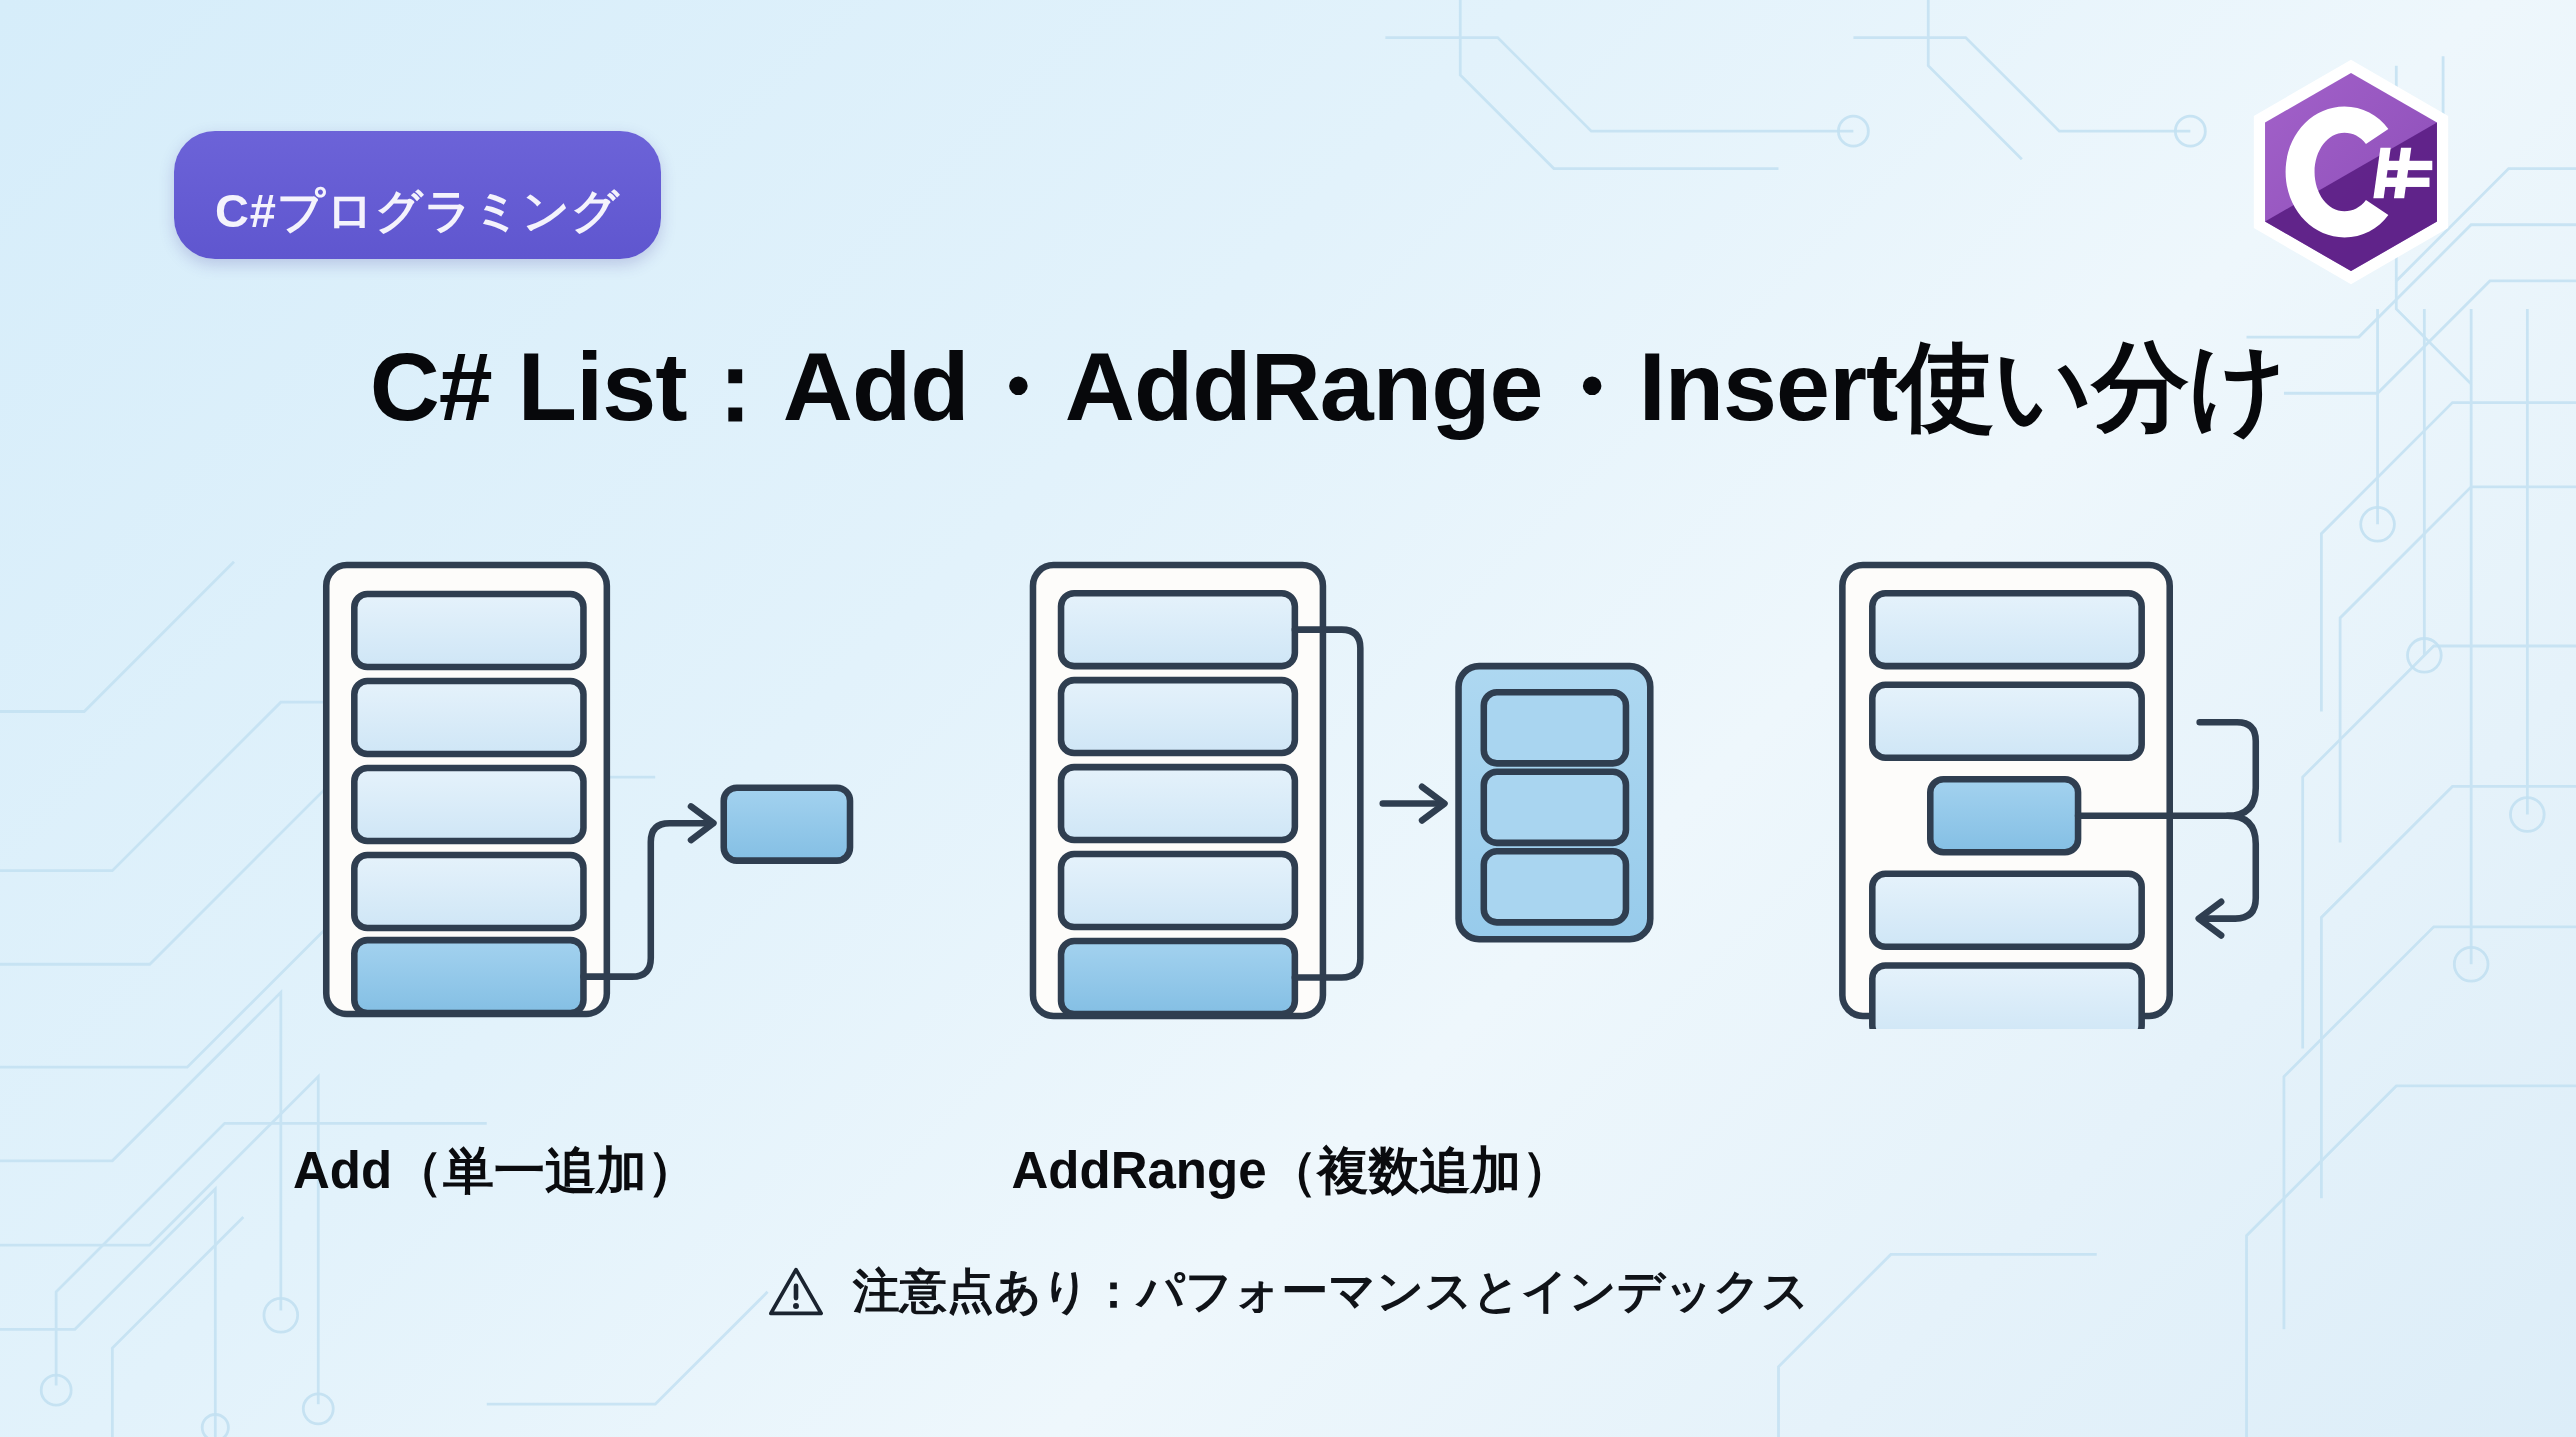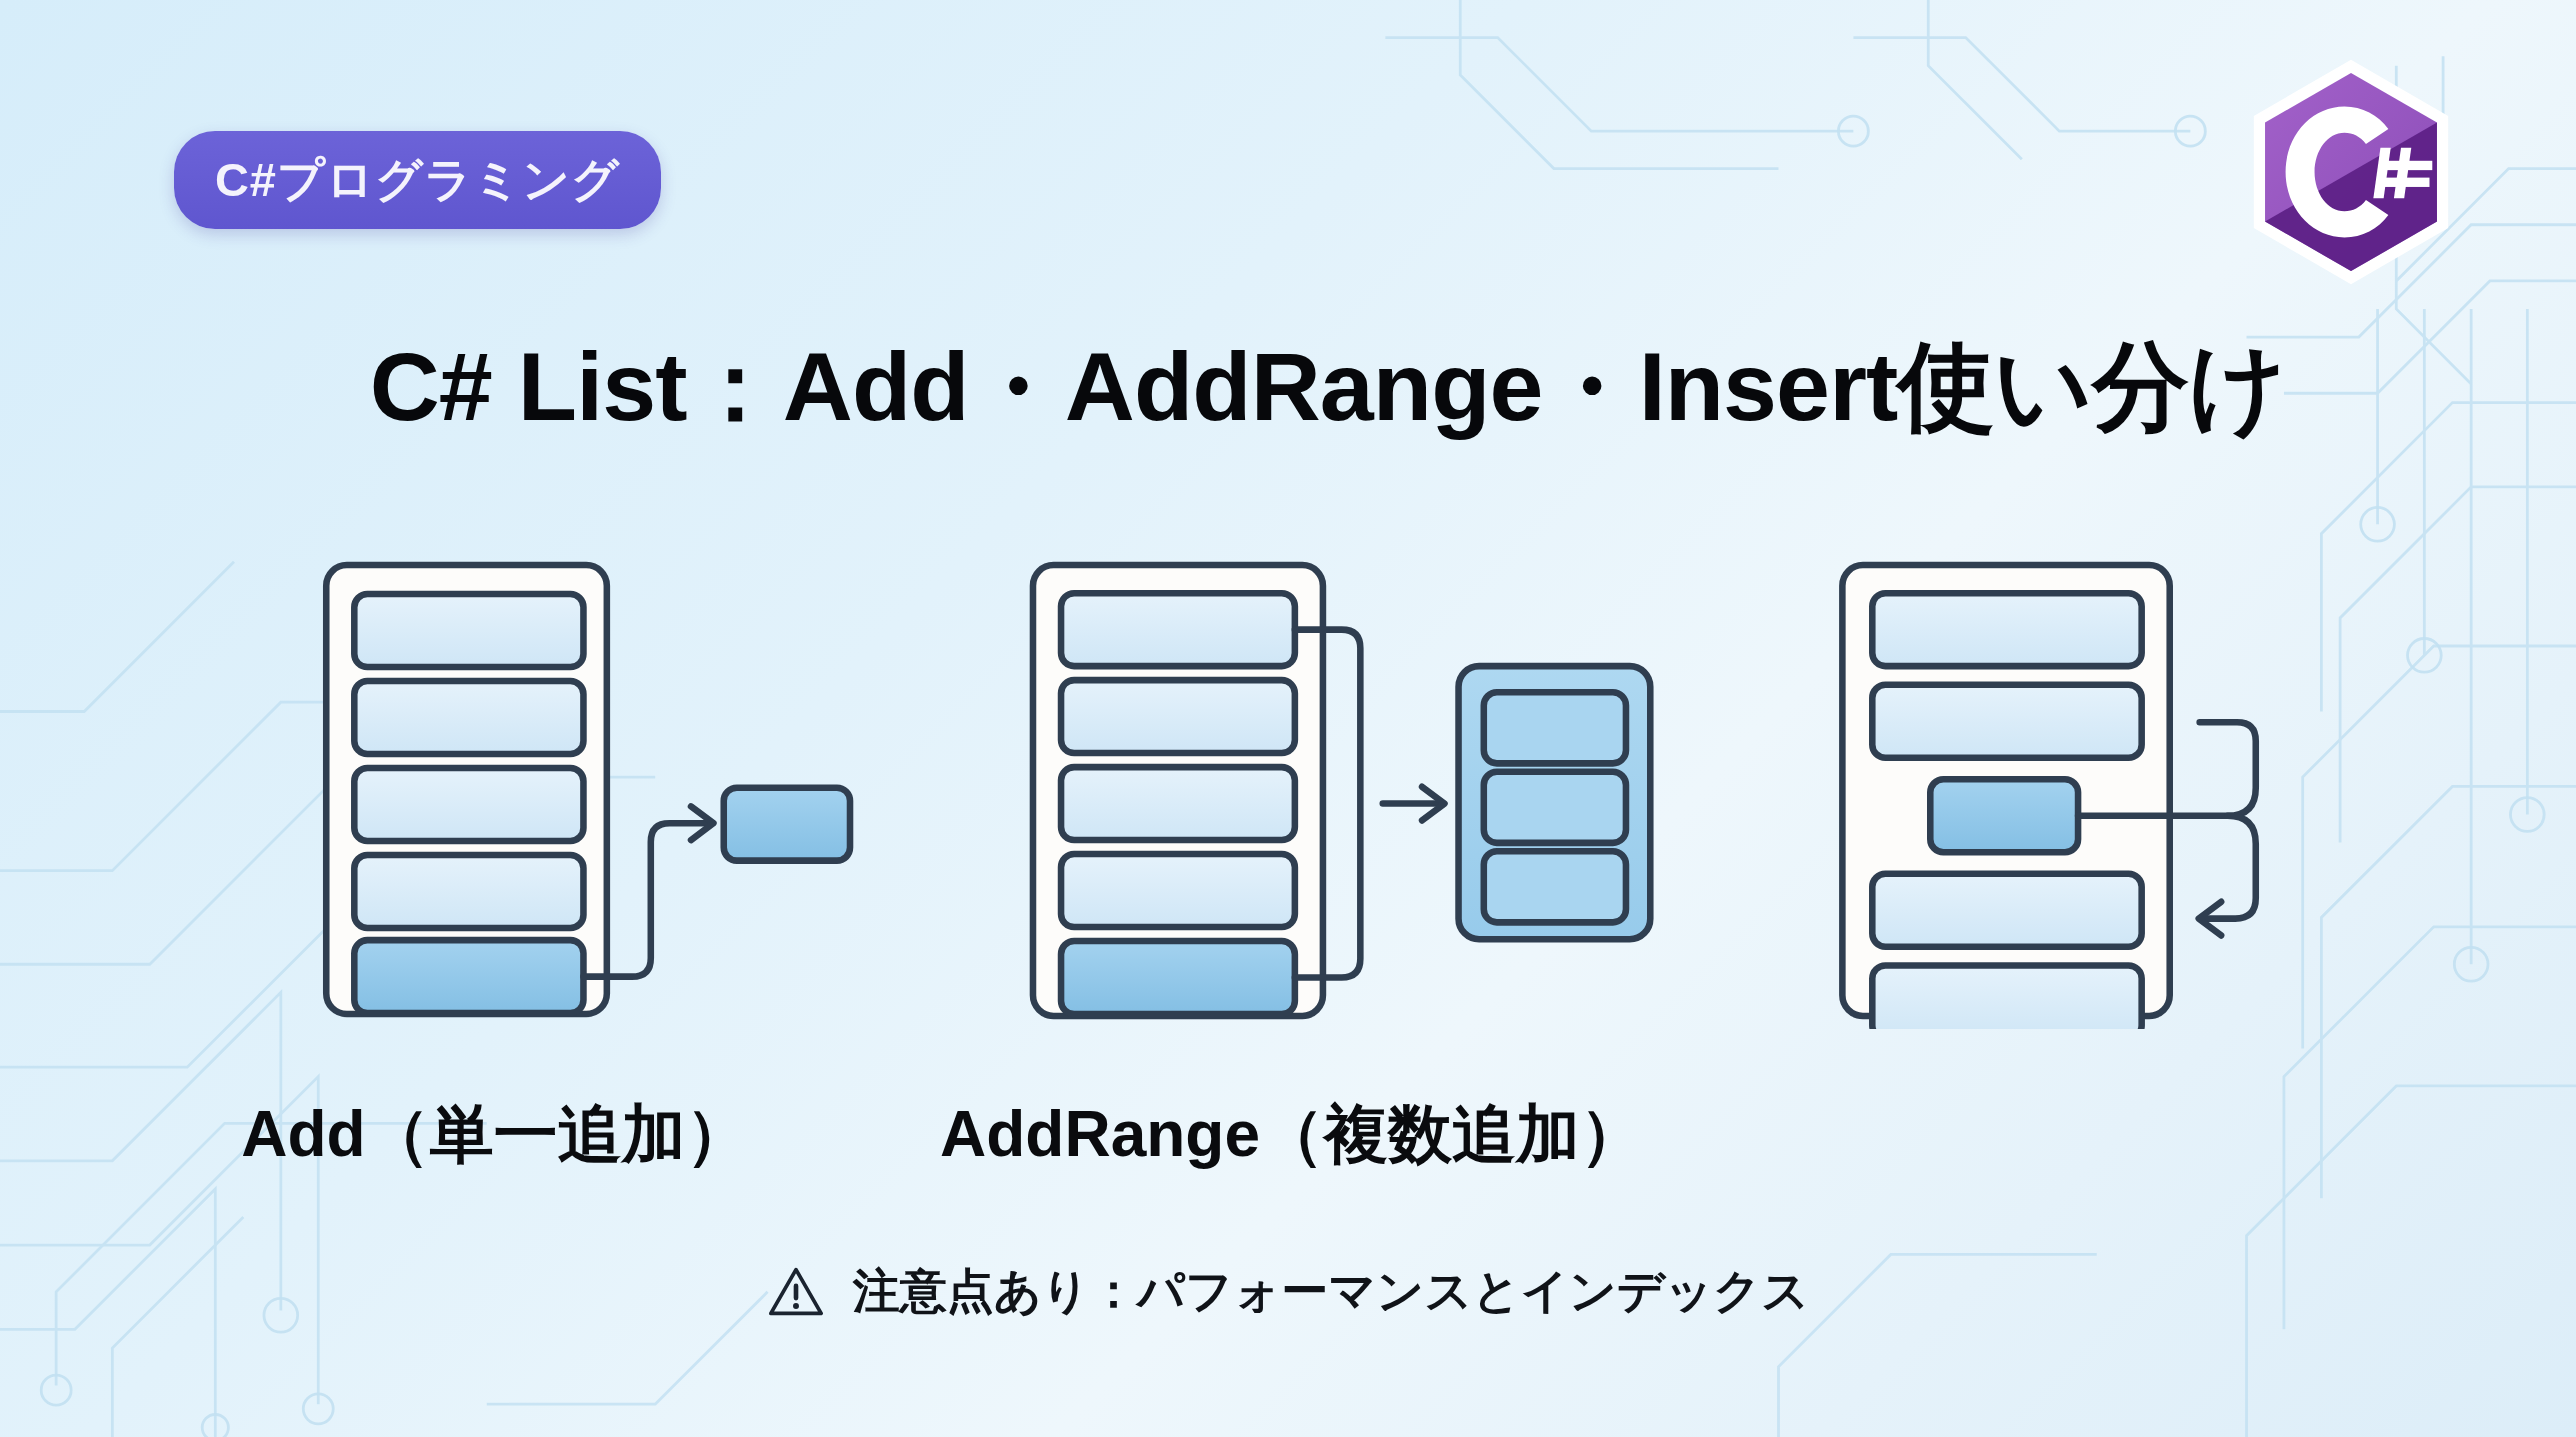--- a/index.html
+++ b/index.html
@@ -36,9 +36,9 @@
     left: 174px;
     top: 131px;
     height: 96px;
-    padding: 1px 41px;
+    padding: 16px 41px;
     display: flex;
-    align-items: center;
+    align-items: flex-end;
     border-radius: 41px;
     background: linear-gradient(180deg, #6c63d8 0%, #5f56cf 100%);
     box-shadow: 0 5.6px 15px rgba(70,60,160,0.22);

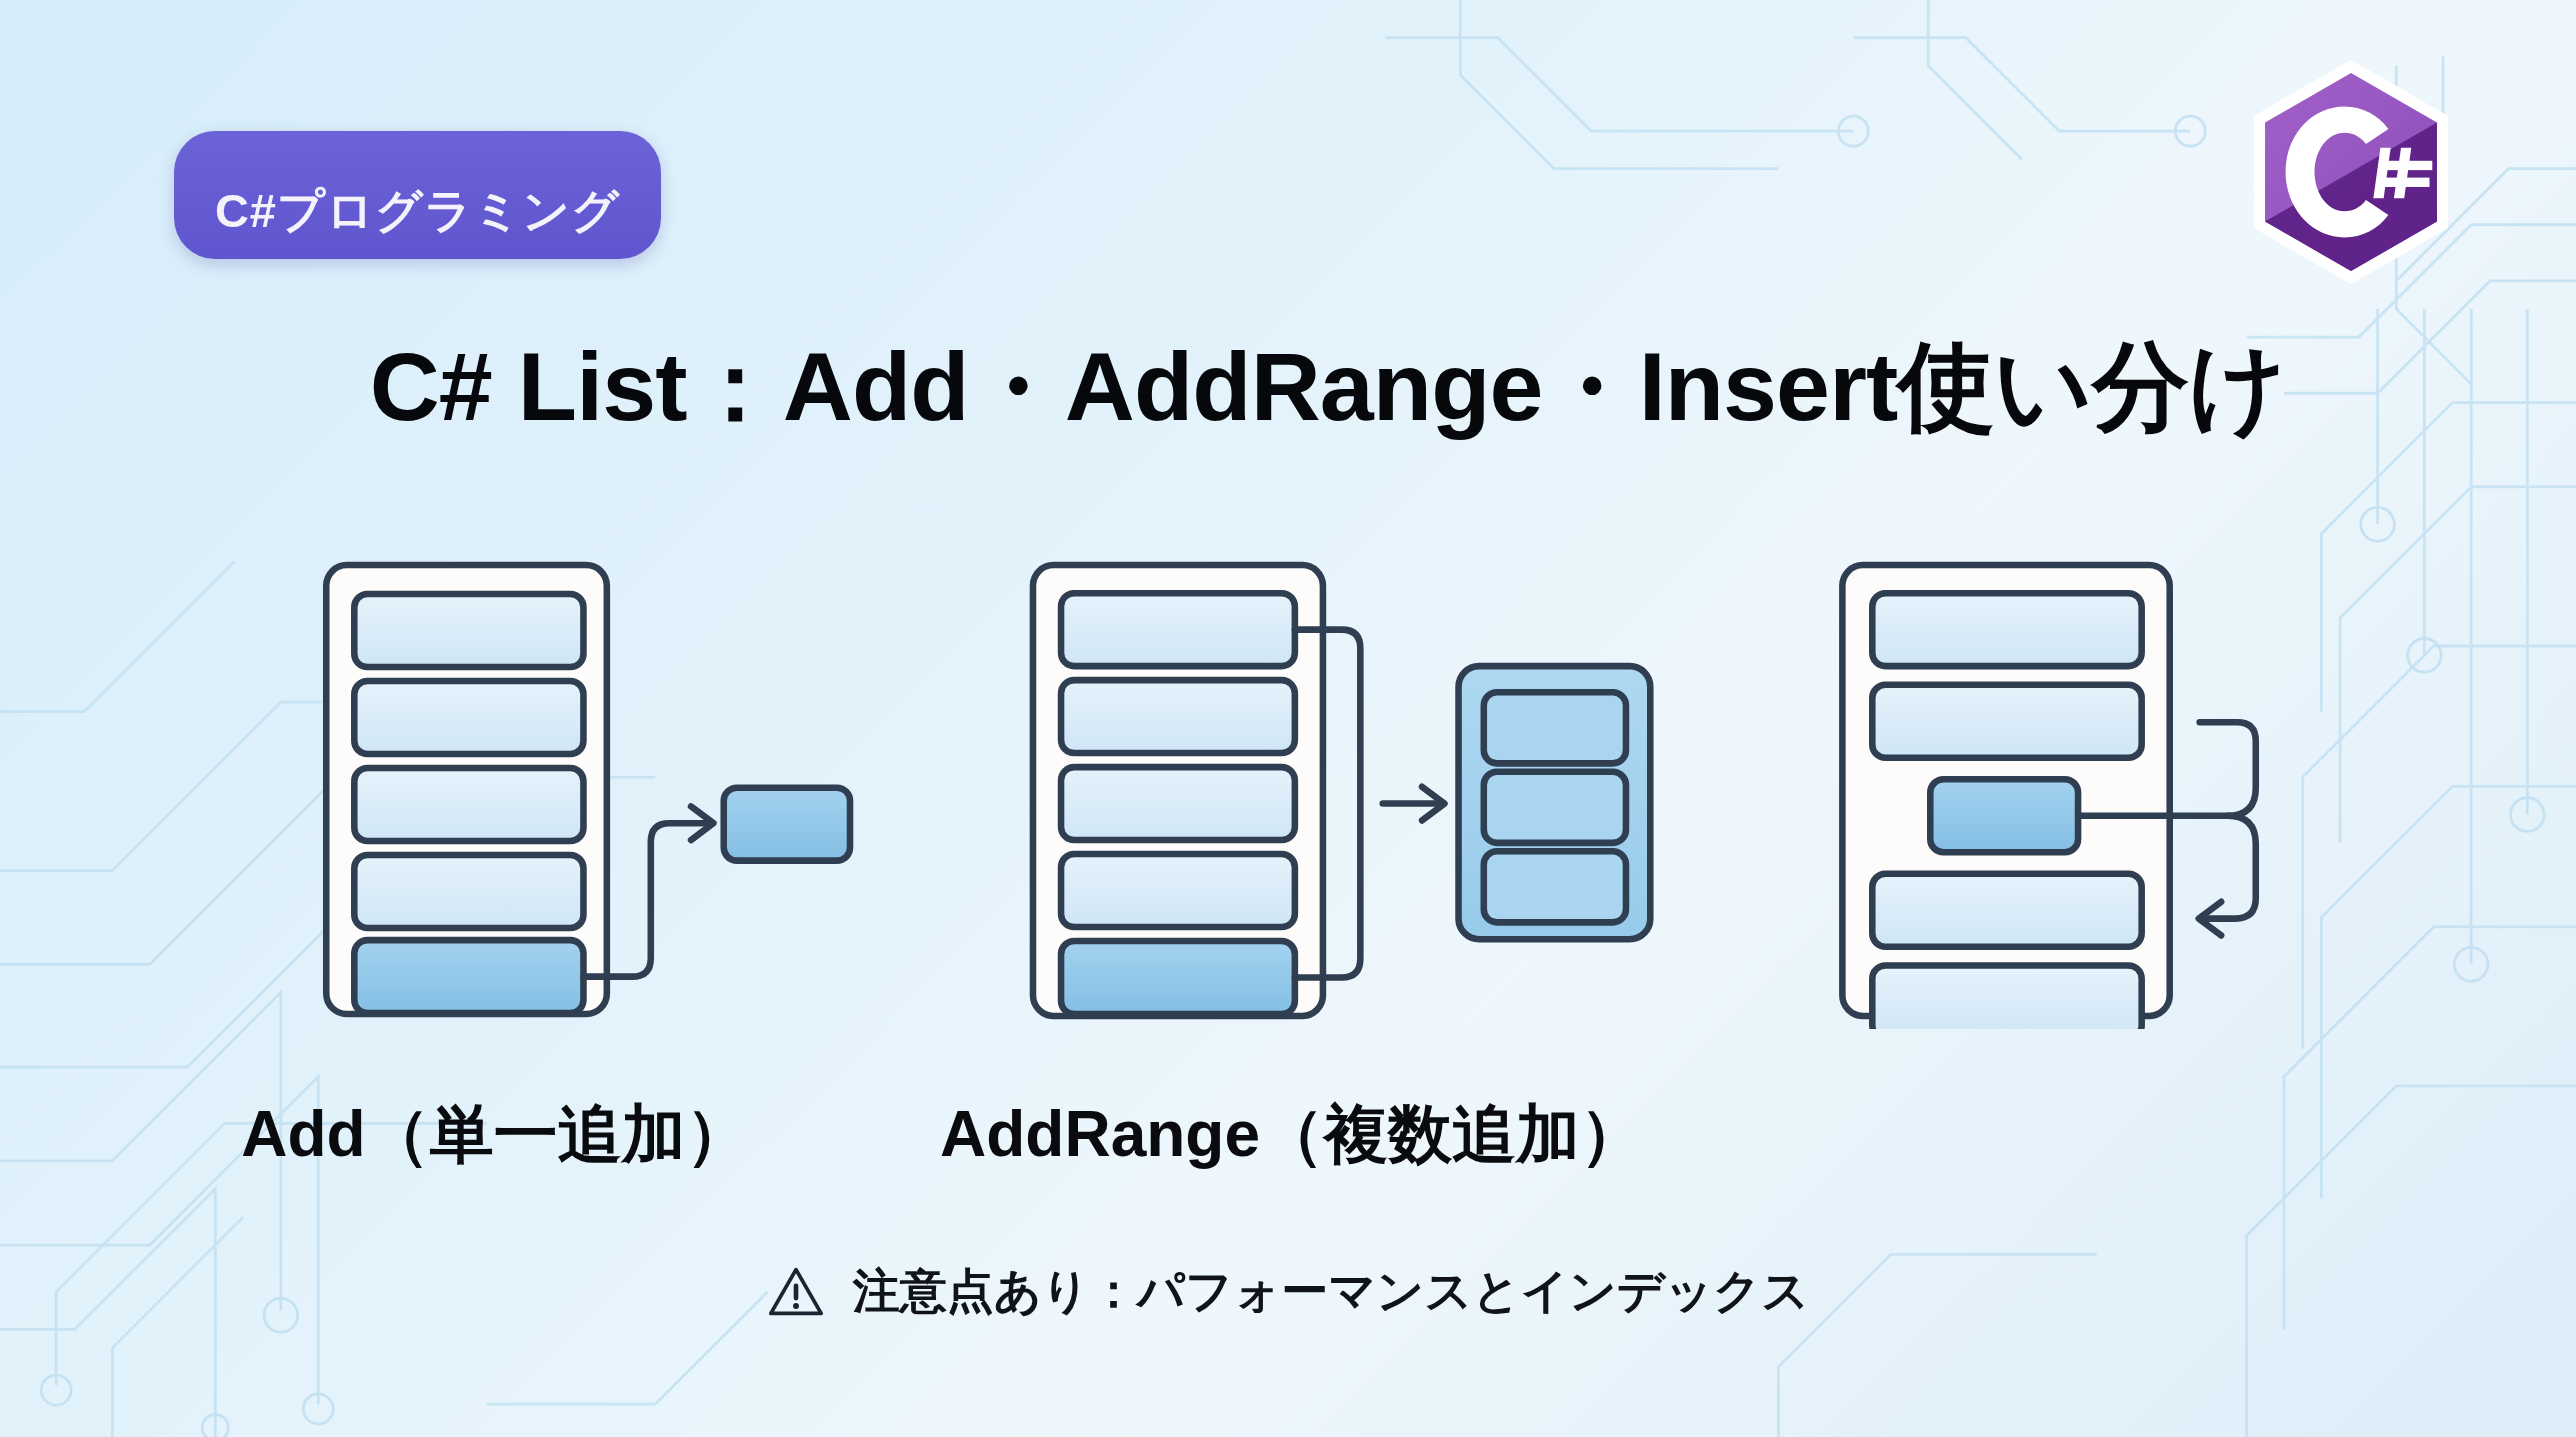--- a/index.html
+++ b/index.html
@@ -85,9 +85,9 @@
 
   .caption {
     position: absolute;
-    top: 1091px;
+    top: 1137px;
     text-align: center;
-    font-size: 64px;
+    font-size: 51px;
     font-weight: bold;
     color: #0a0b0e;
     white-space: nowrap;

